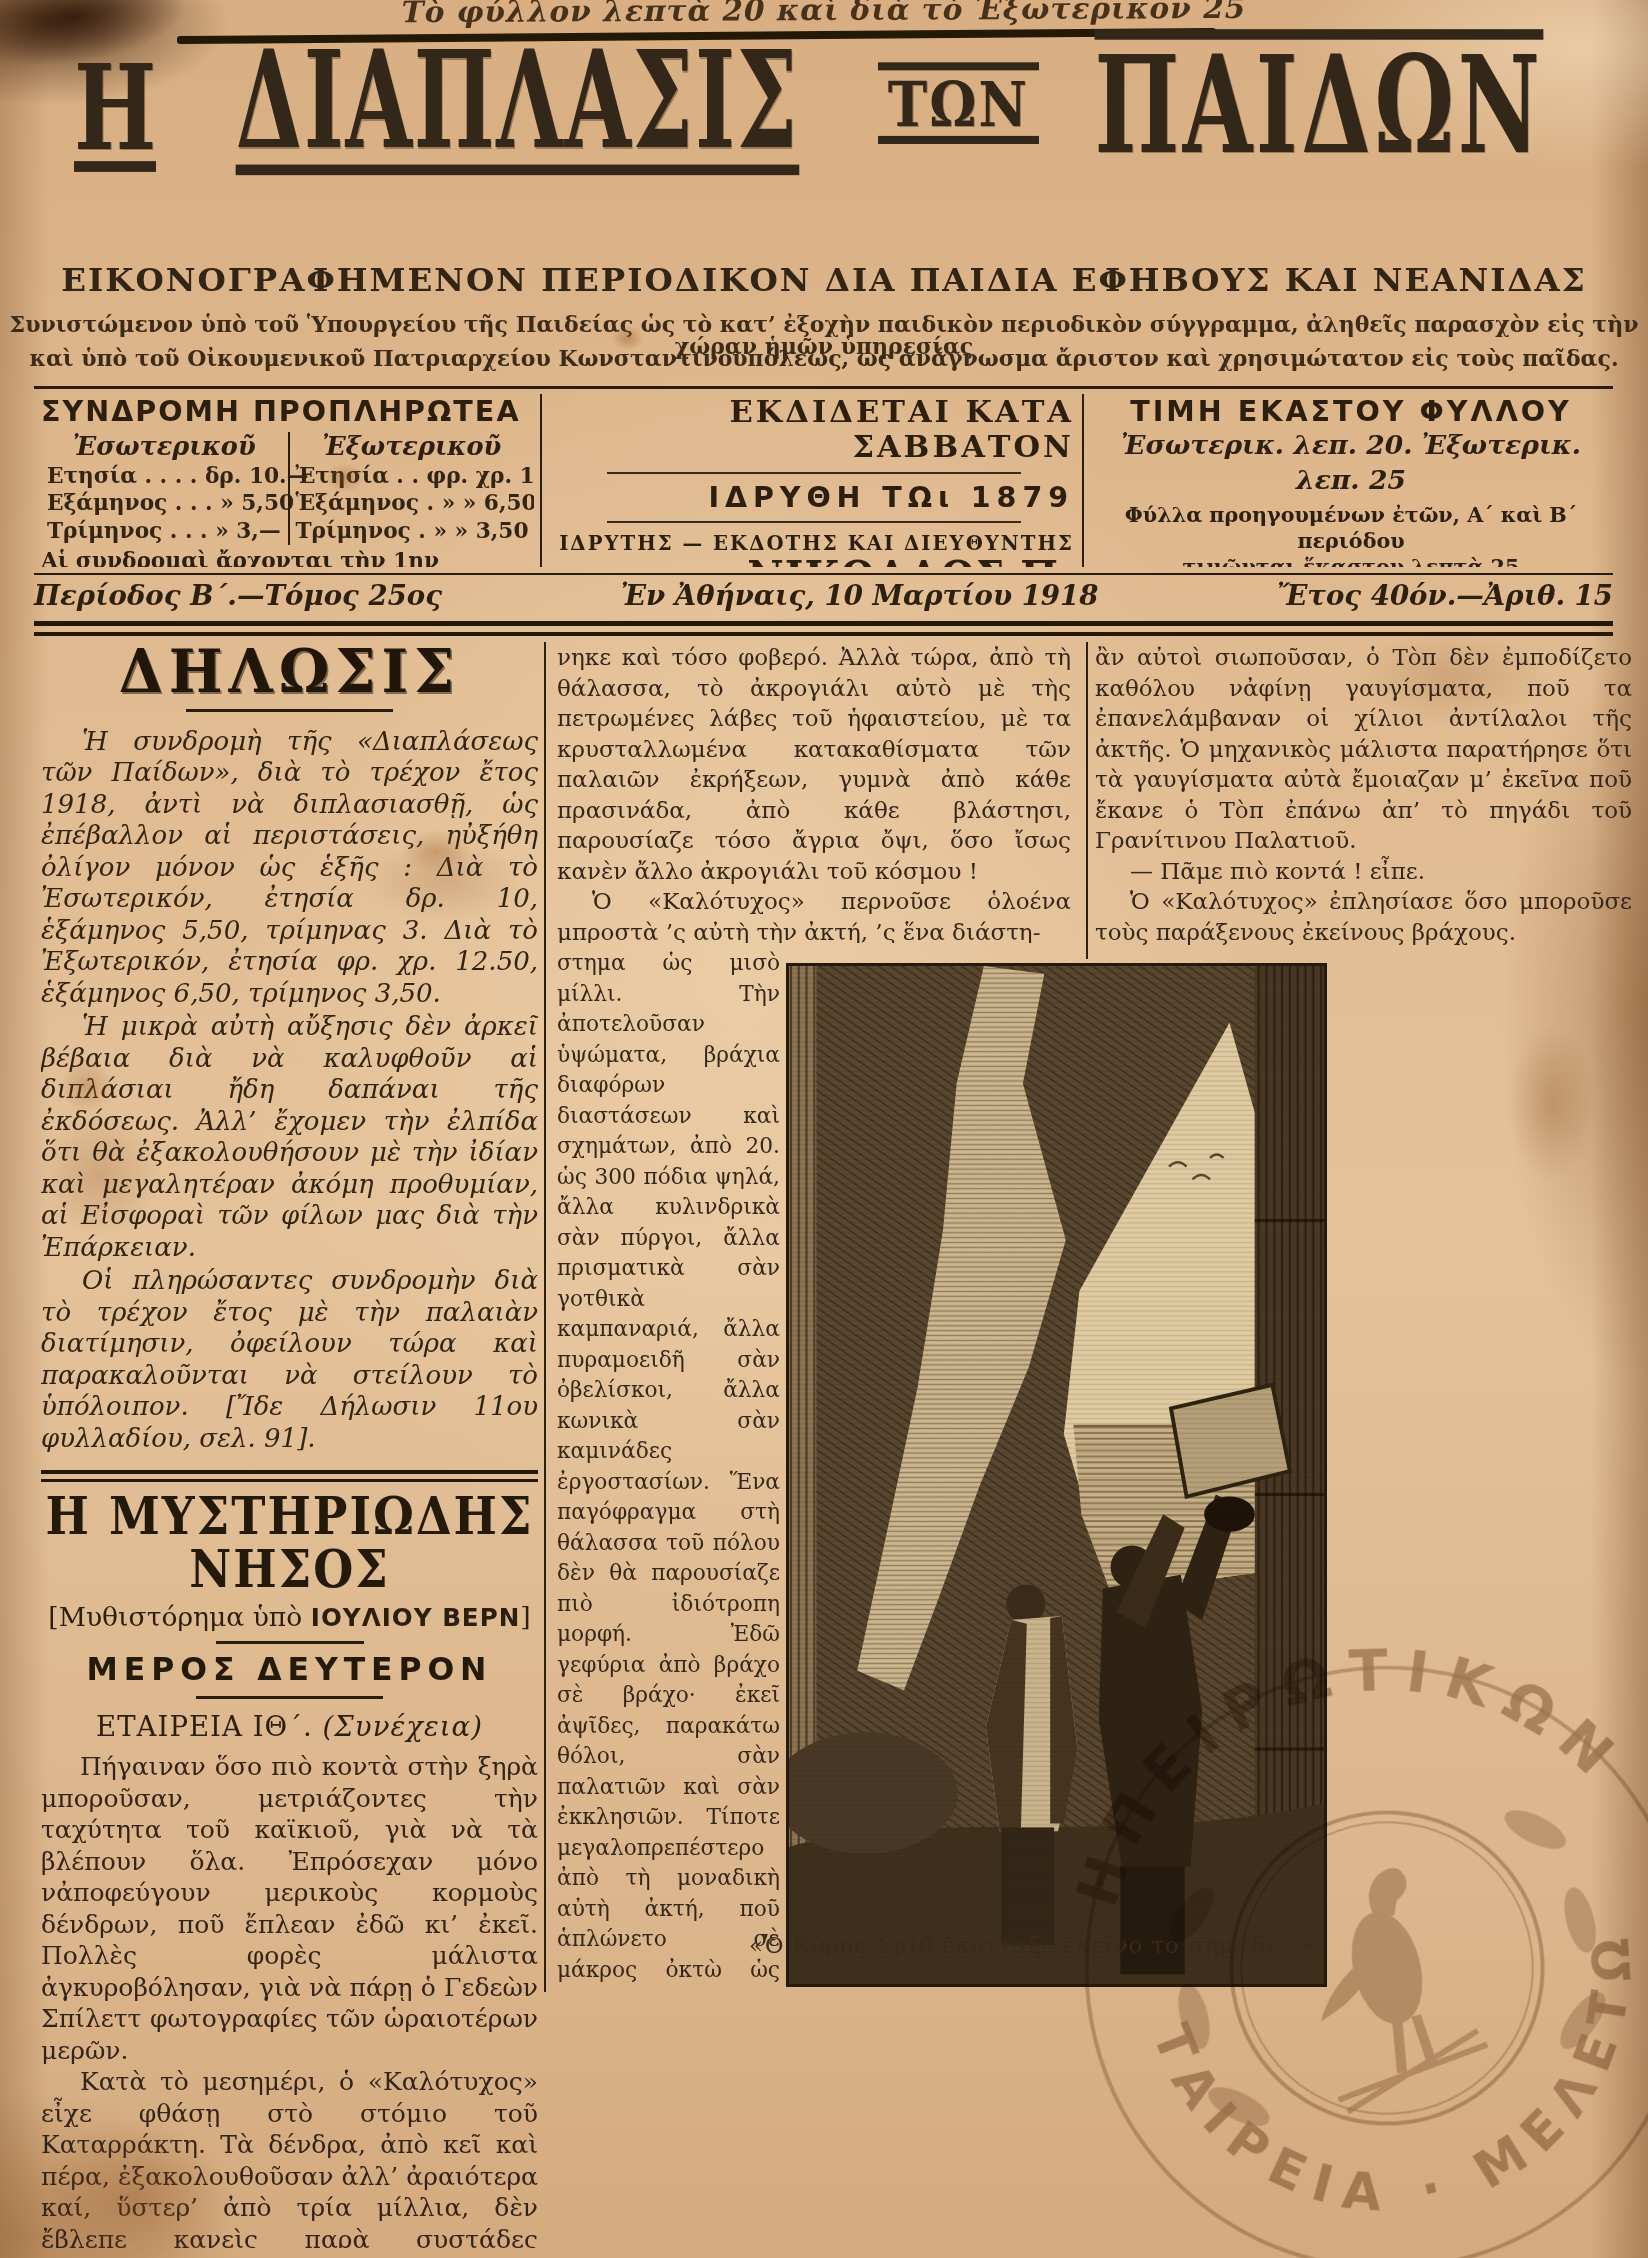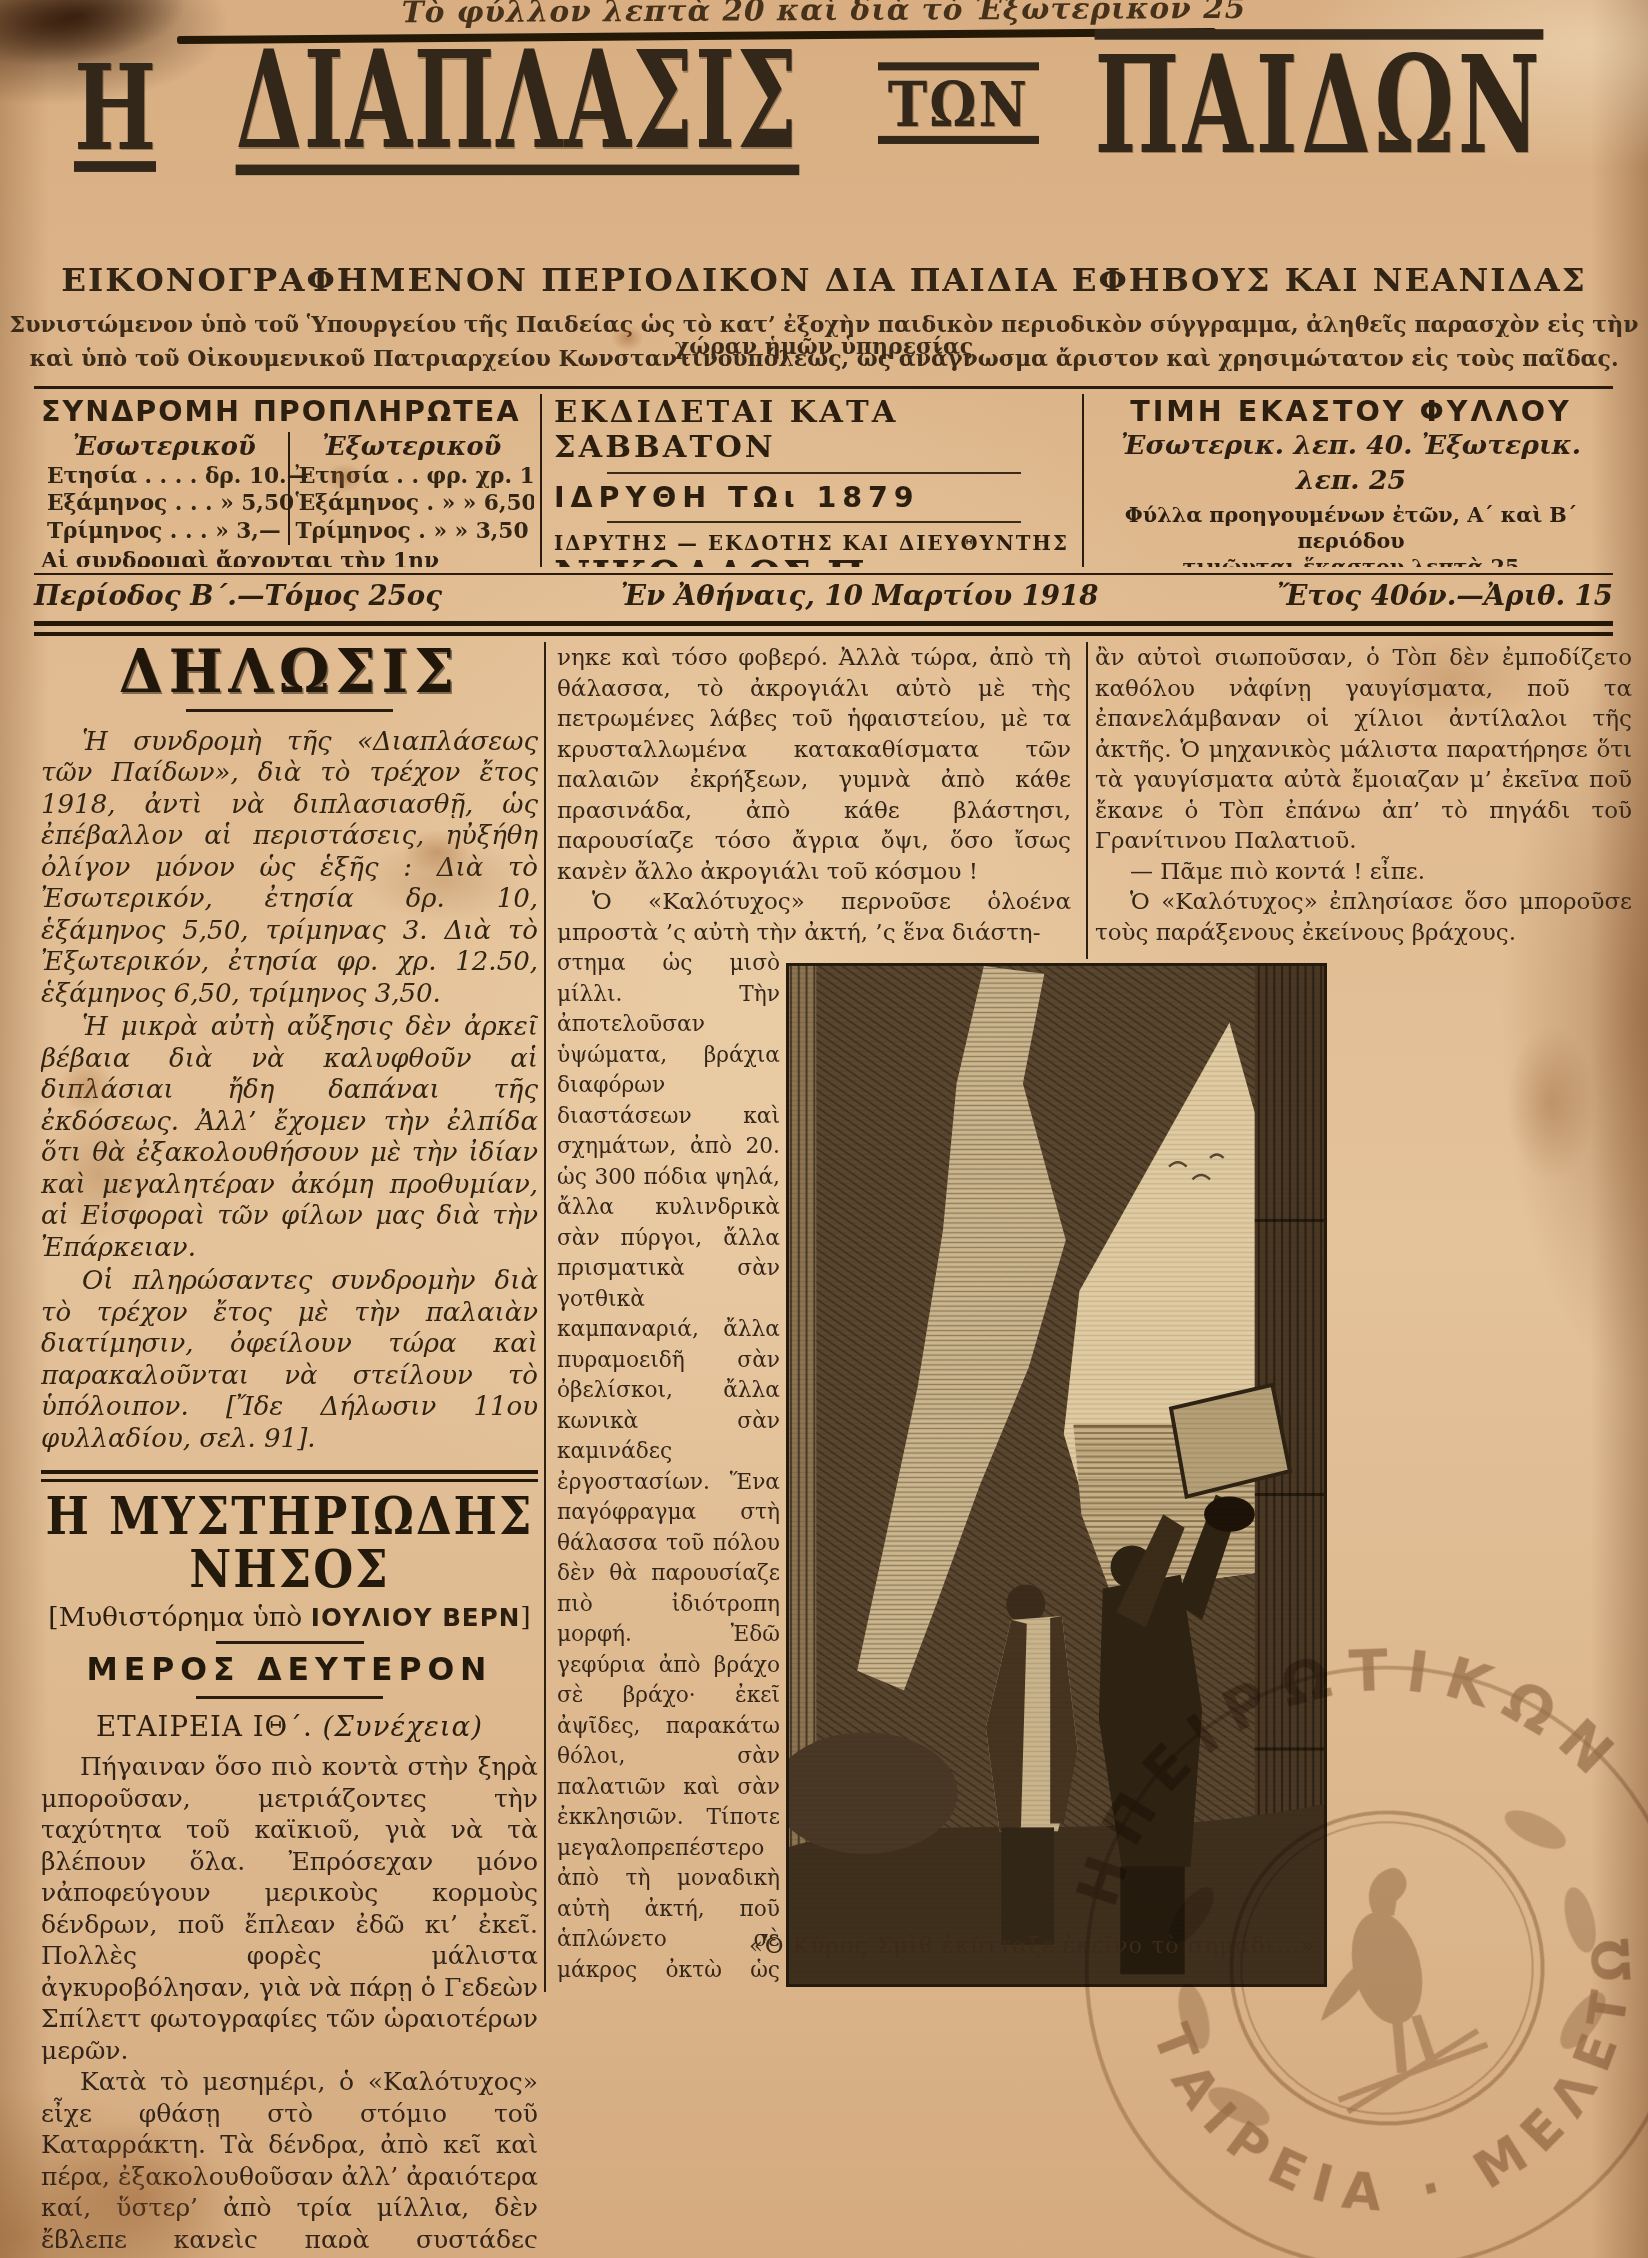--- a/index.html
+++ b/index.html
@@ -50,7 +50,7 @@
   .sub-head{font:italic 700 25.6px/1.15 "DejaVu Serif",serif;text-align:center;}
   .sub-row{font:700 21.7px/1.28 "DejaVu Serif",serif;white-space:nowrap;color:#33251400;color:#332514;}
   #sub-note{font:700 21.7px/1.3 "DejaVu Serif",serif;text-align:left;margin-top:2px;}
-  #pub-box{left:554px;width:520px;text-align:left;}
+  #pub-box{left:554px;width:520px;text-align:right;}
   #pub-line1{font:700 30.5px/1.15 "DejaVu Serif",serif;letter-spacing:3px;color:#2c1f10;}
   .pub-rule{width:414px;height:2px;background:#3a2a18;margin:7.9px auto;}
   #pub-line2{font:700 28.6px/1.1 "DejaVu Sans",sans-serif;letter-spacing:5.9px;color:#2c1f10;}

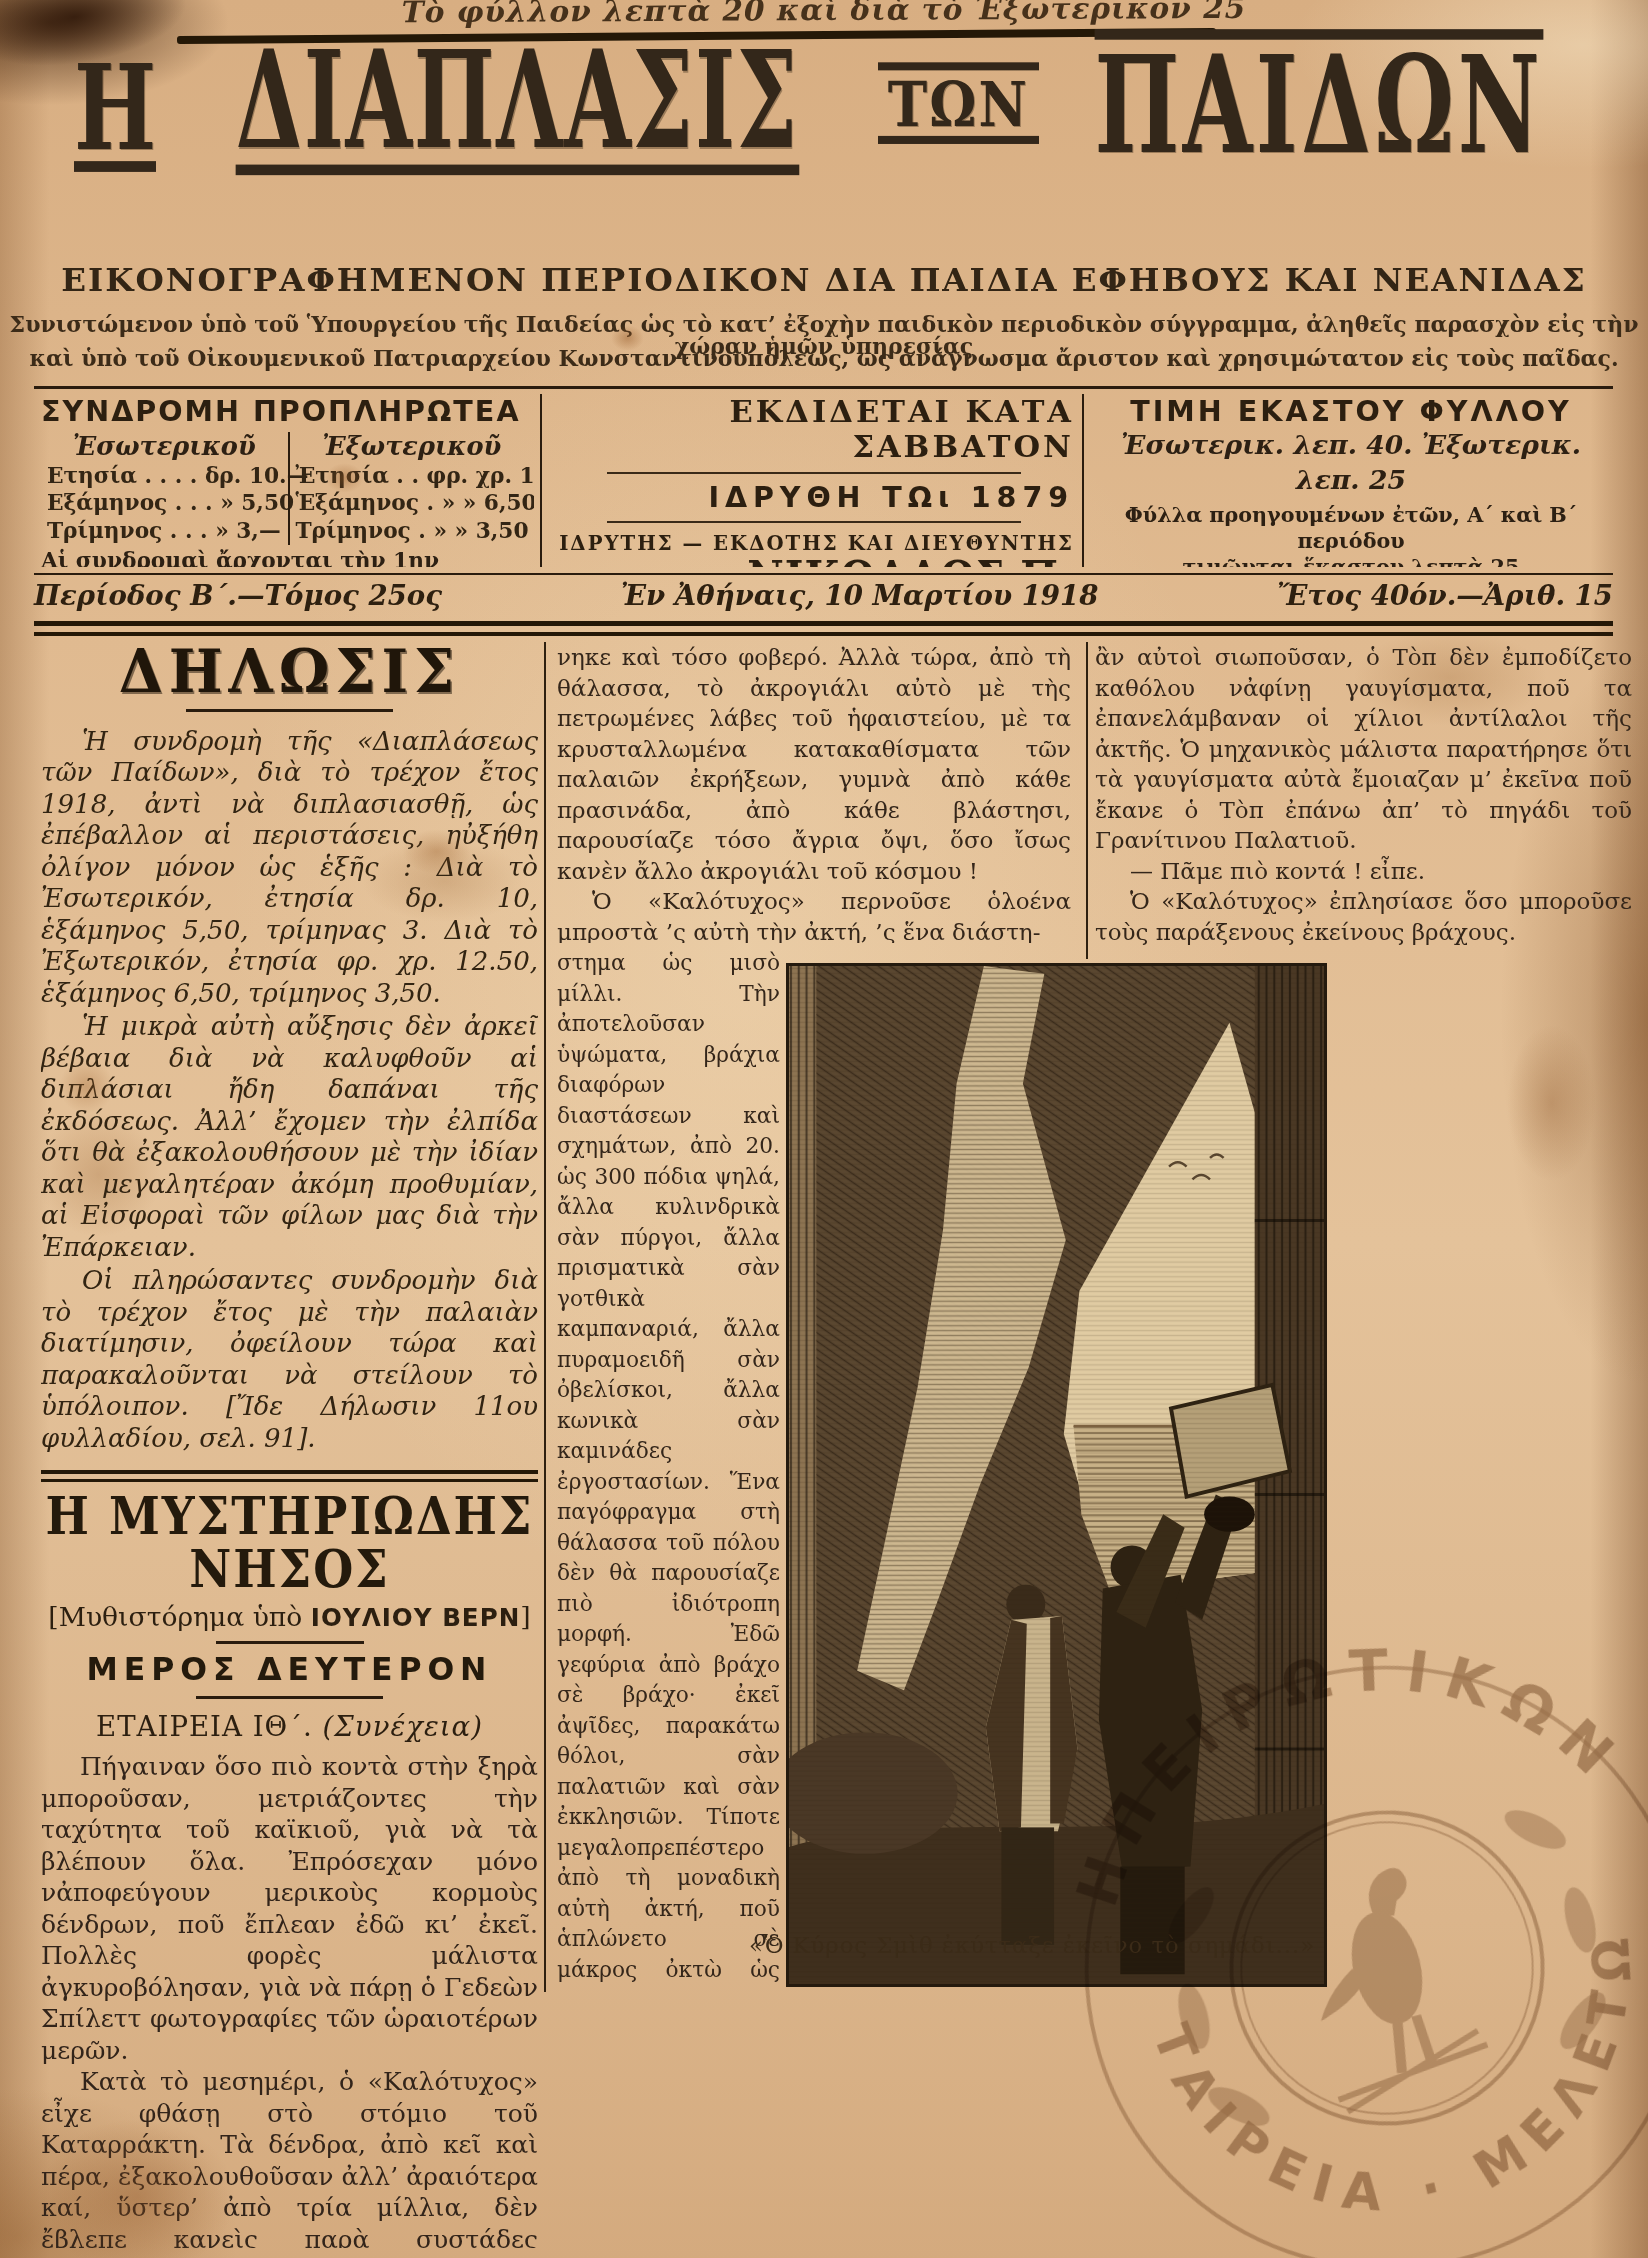--- a/index.html
+++ b/index.html
@@ -165,7 +165,7 @@
 
   <div class="abs ibox" id="price-box">
     <div id="price-title">ΤΙΜΗ ΕΚΑΣΤΟΥ ΦΥΛΛΟΥ</div>
-    <div id="price-line2">Ἐσωτερικ. λεπ. 40. Ἐξωτερικ. λεπ. 25</div>
+    <div id="price-line2">Ἐσωτερικ. λεπ. 20. Ἐξωτερικ. λεπ. 25</div>
     <div id="price-line3">Φύλλα προηγουμένων ἐτῶν, Α΄ καὶ Β΄ περιόδου</div>
     <div id="price-line4">τιμῶνται ἕκαστον λεπτὰ 25</div>
 

